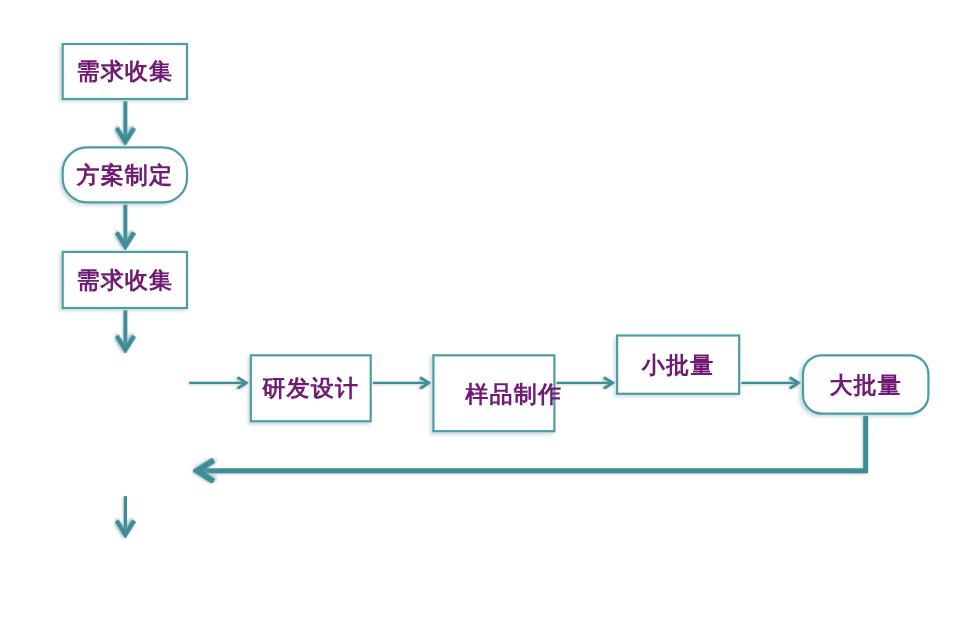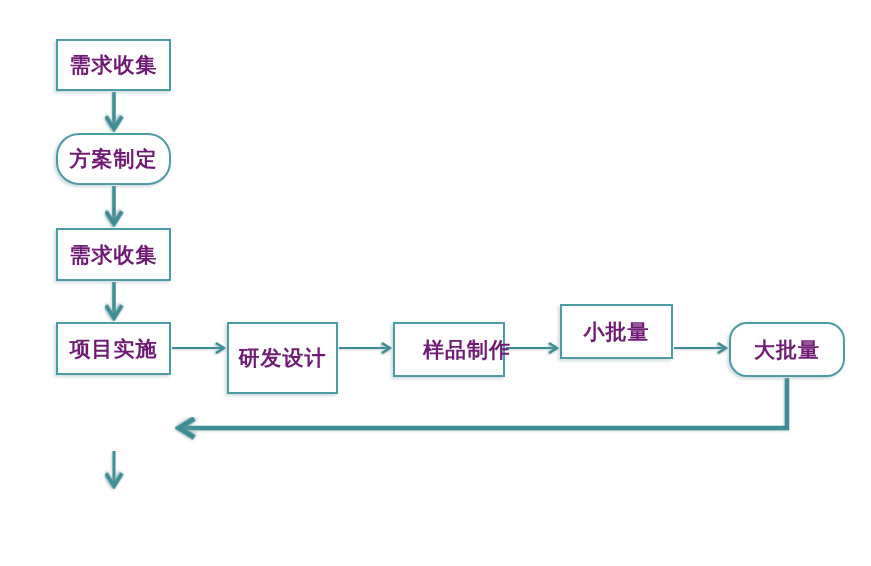--- a/index.html
+++ b/index.html
@@ -79,7 +79,6 @@
 
   <div class="flow-box" style="left:56px;  top:228px; width:115px; height:53px;">需求收集</div>
 
-  <div class="flow-box" style="left:56px;  top:322px; width:115px; height:53px;">项目实施</div>
 
   <div class="flow-box" style="left:227px; top:322px; width:111px; height:72px;">研发设计</div>
 

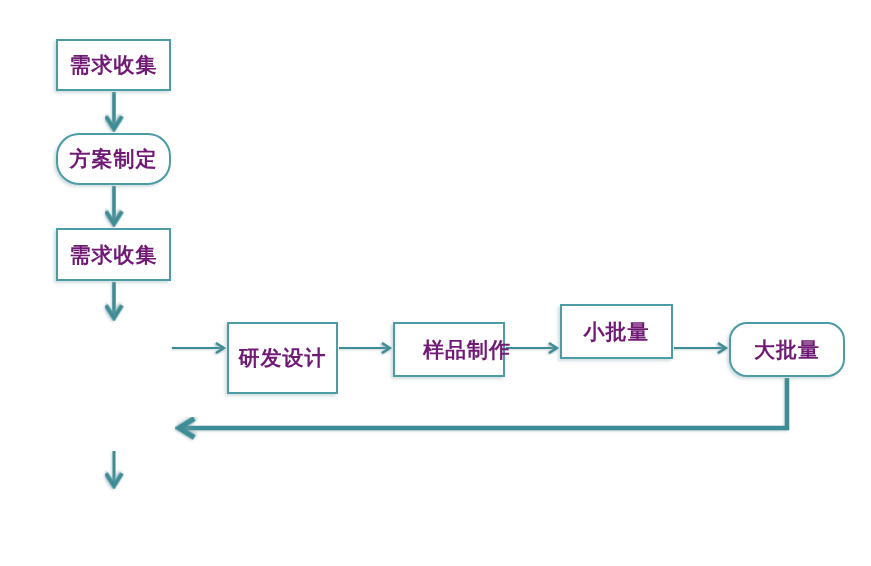--- a/index.html
+++ b/index.html
@@ -80,7 +80,7 @@
   <div class="flow-box" style="left:56px;  top:228px; width:115px; height:53px;">需求收集</div>
 
 
-  <div class="flow-box" style="left:227px; top:322px; width:111px; height:72px;">研发设计</div>
+  <div class="flow-box" style="left:227px; top:322px; width:111px; height:62px;">研发设计</div>
 
   <div class="flow-box" style="left:393px; top:322px; width:112px; height:55px;padding-left:36px;">样品制作</div>
 

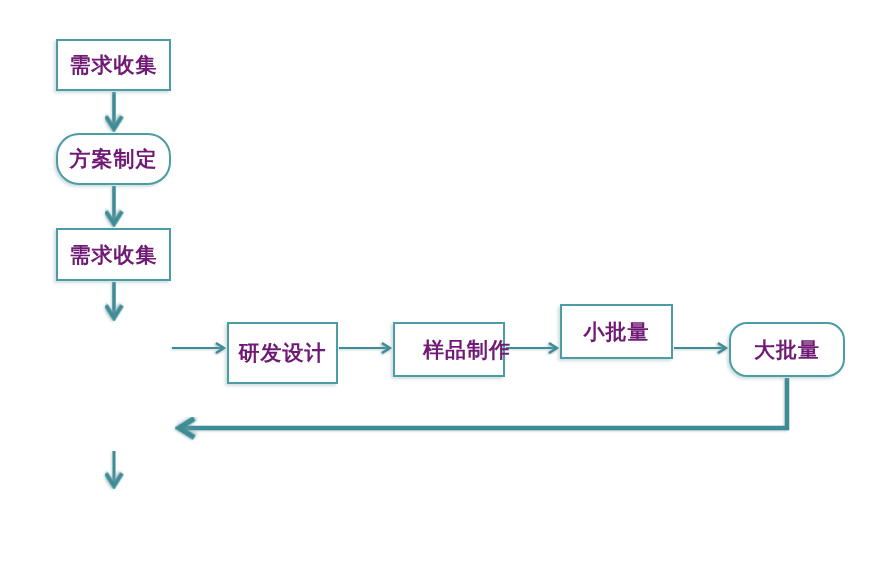--- a/index.html
+++ b/index.html
@@ -82,7 +82,7 @@
 
   <div class="flow-box" style="left:227px; top:322px; width:111px; height:62px;">研发设计</div>
 
-  <div class="flow-box" style="left:393px; top:322px; width:112px; height:55px;padding-left:36px;">样品制作</div>
+  <div class="flow-box" style="left:393px; top:322px; width:112px; height:71px;padding-left:36px;">样品制作</div>
 
   <div class="flow-box" style="left:560px; top:304px; width:113px; height:55px;">小批量</div>
 

